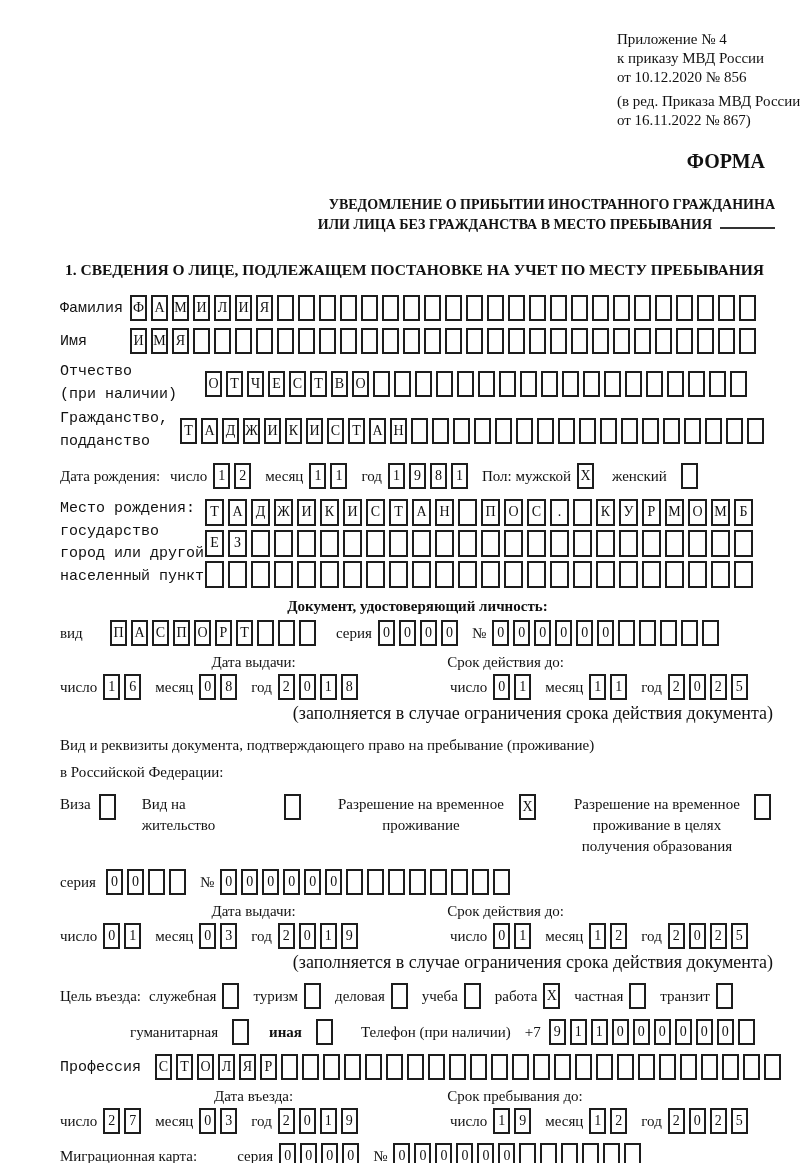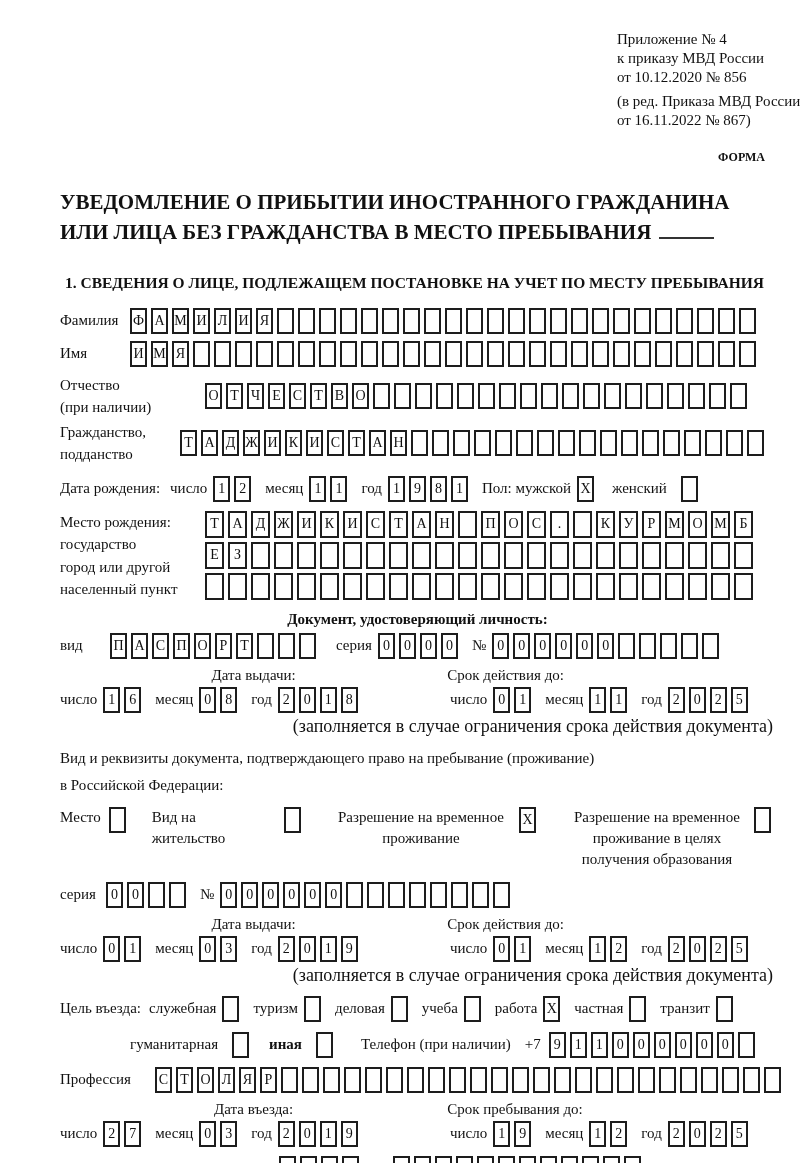--- a/index.html
+++ b/index.html
@@ -15,7 +15,7 @@
   .ref-block { margin-left: 557px; width: 210px; line-height: 1.25; }
   .ref-block .line { white-space: nowrap; }
   .ref-gap { height: 6px; }
-  .forma { text-align: right; font-weight: bold; margin: 20px 10px 0 0; font-size: 12px; }
+  .forma { text-align: right; font-weight: bold; margin: 20px 10px 0 0; font-size: 20px; }
 
   
   .title { text-align: left; font-weight: bold; font-size: 21px; margin-top: 22px; line-height: 1.45; }

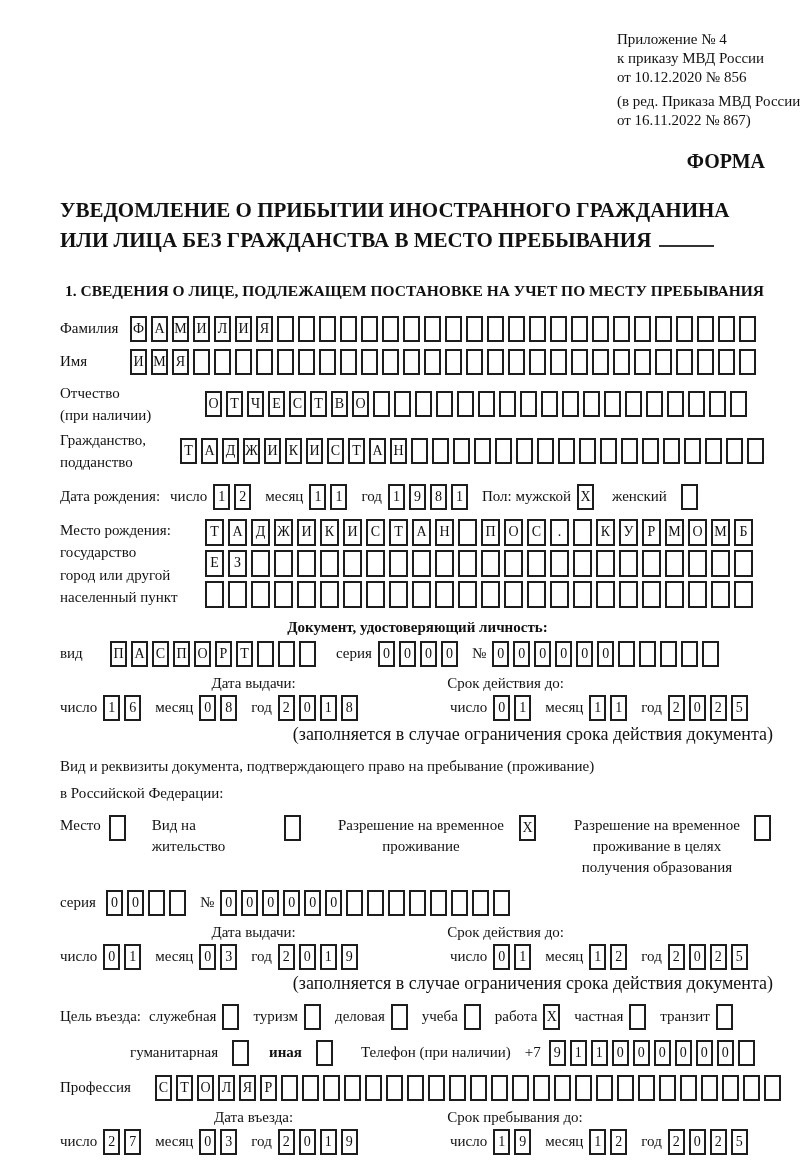--- a/index.html
+++ b/index.html
@@ -18,7 +18,7 @@
   .forma { text-align: right; font-weight: bold; margin: 20px 10px 0 0; font-size: 20px; }
 
   
-  .title { text-align: left; font-weight: bold; font-size: 21px; margin-top: 22px; line-height: 1.45; }
+  .title { text-align: right; font-weight: bold; font-size: 14px; margin-top: 22px; line-height: 1.45; }
   .title .blank-line { display: inline-block; width: 55px; border-bottom: 2px solid #333; height: 14px; margin-left: 8px; }
   .section-heading { font-weight: bold; font-size: 15.5px; margin-top: 26px; margin-left: 5px; }
 

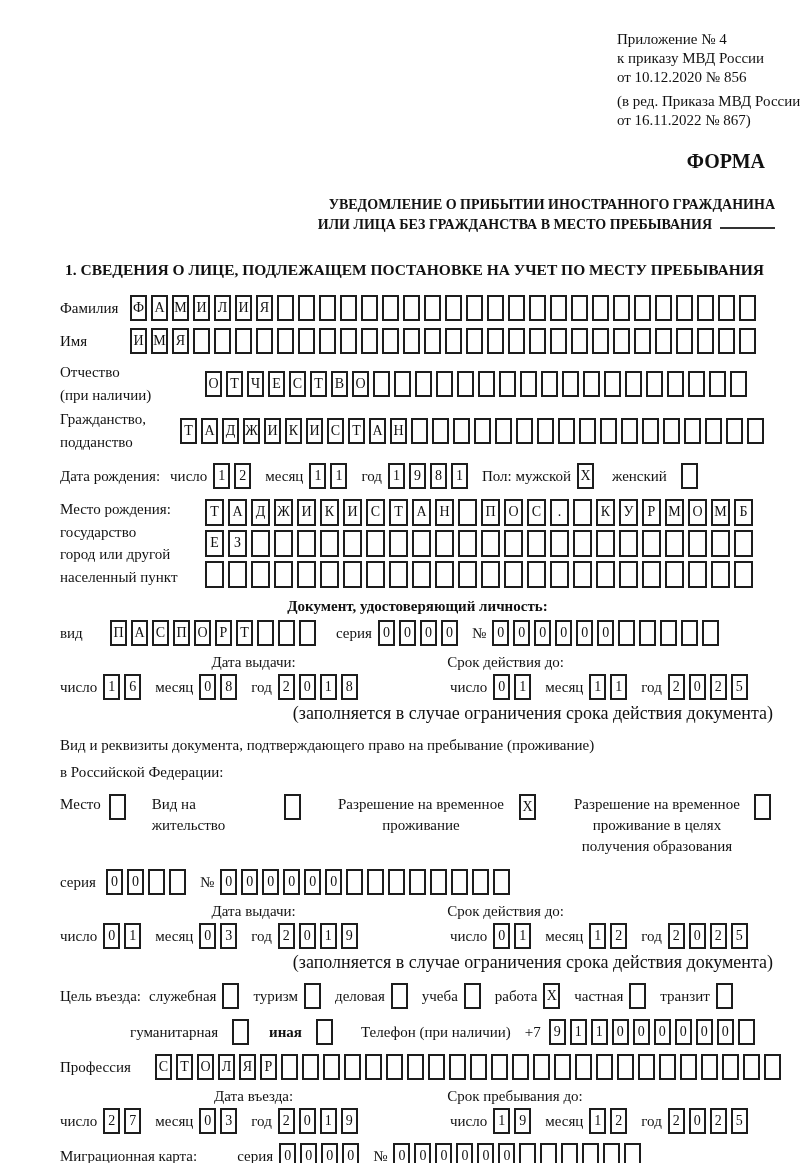--- a/index.html
+++ b/index.html
@@ -32,7 +32,7 @@
   .cells.wide .cell { width: 19px; margin-right: 4px; height: 27px; }
 
   .frow { display: flex; align-items: center; margin-top: 7px; }
-  .flabel { flex: 0 0 auto; }
+  .flabel { flex: 0 0 auto; font-family: Liberation Mono, monospace; }
   .w70  { width: 70px; }
   .w120 { width: 120px; }
   .w145 { width: 145px; }

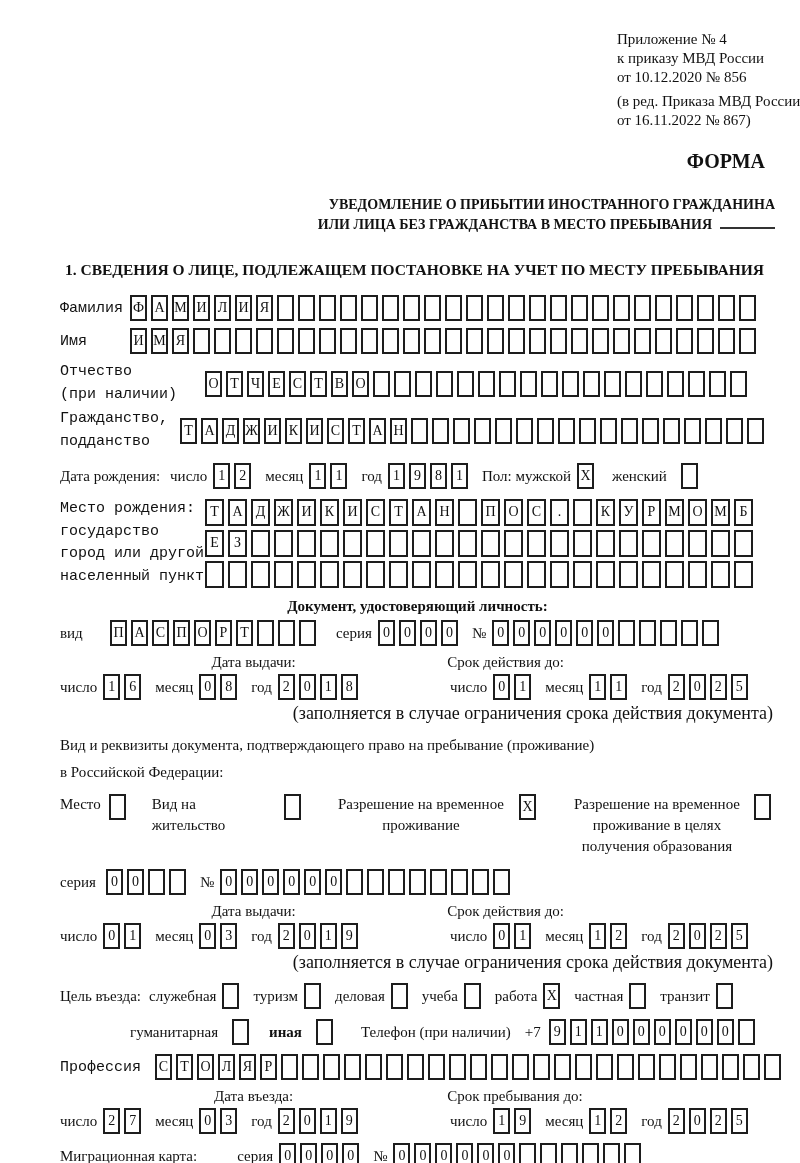--- a/index.html
+++ b/index.html
@@ -192,7 +192,7 @@
 
   <div class="res-options">
     <div class="res-opt">
-      <span class="opt-label">Место</span>
+      <span class="opt-label">Виза</span>
       <span class="cells"><span class="cell"></span></span>
     </div>
     <div class="res-opt" style="margin-left:10px;">

